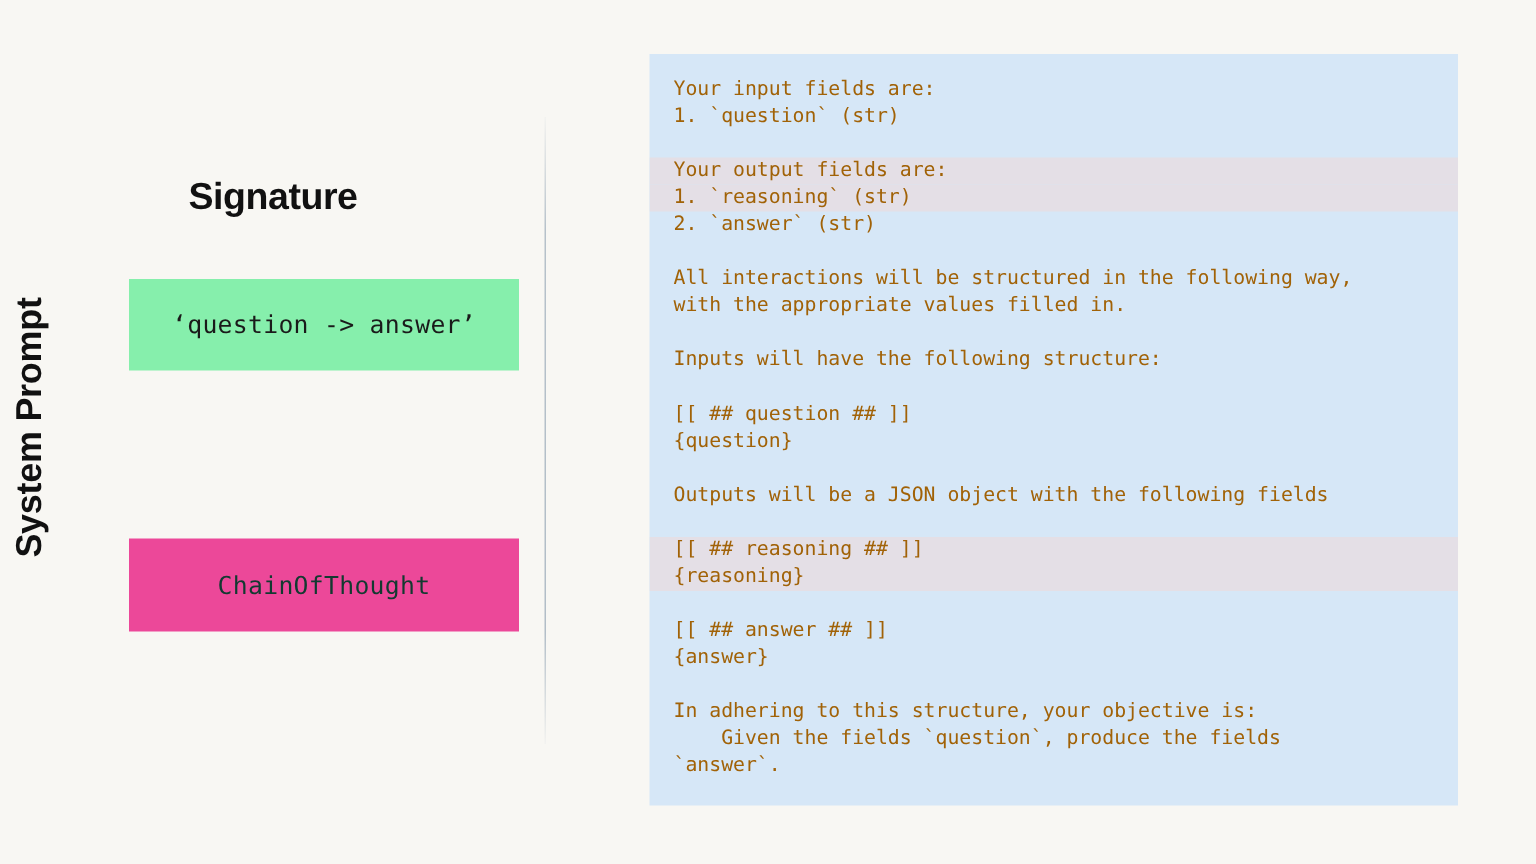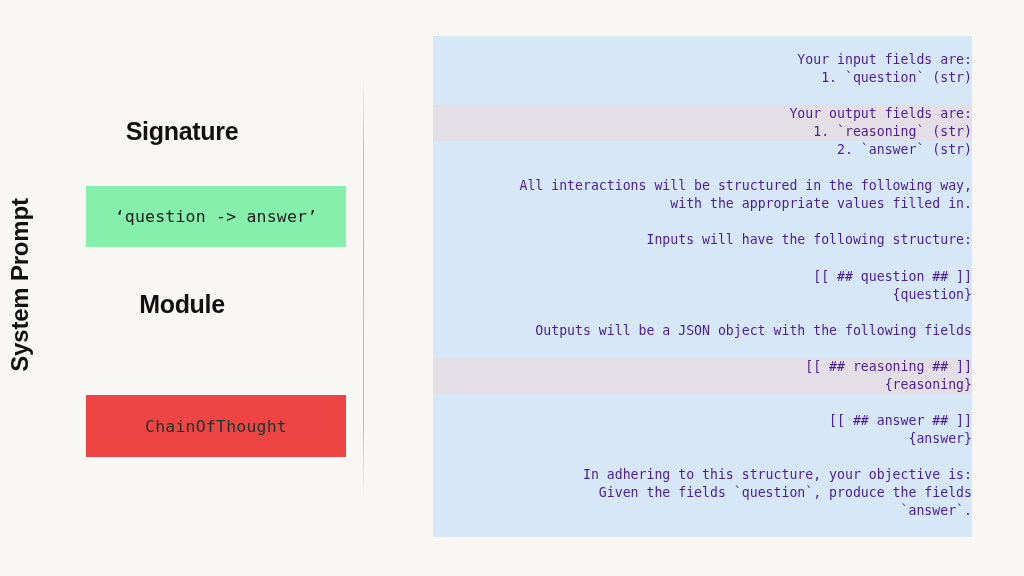--- a/index.html
+++ b/index.html
@@ -120,9 +120,8 @@
     font-family: "DejaVu Sans Mono", "Liberation Mono", monospace;
     font-size: 13.2px;
     line-height: 18.05px;
-    color: #4c1d95;
+    color: #a16207;
     white-space: pre;
-    text-align: right;
   }
   .pline {
     padding-left: 16px;

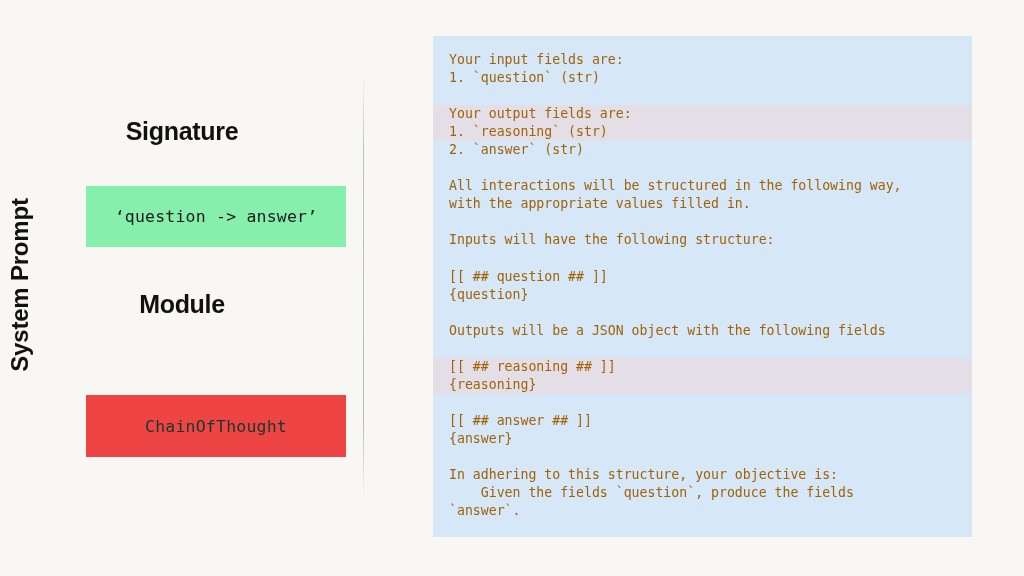--- a/index.html
+++ b/index.html
@@ -145,7 +145,6 @@
     <span>‘question -&gt; answer’</span>
   </div>
 
-  <div class="section-title" id="module-title">Module</div>
 
   <div class="code-box" id="module-box">
     <span>ChainOfThought</span>

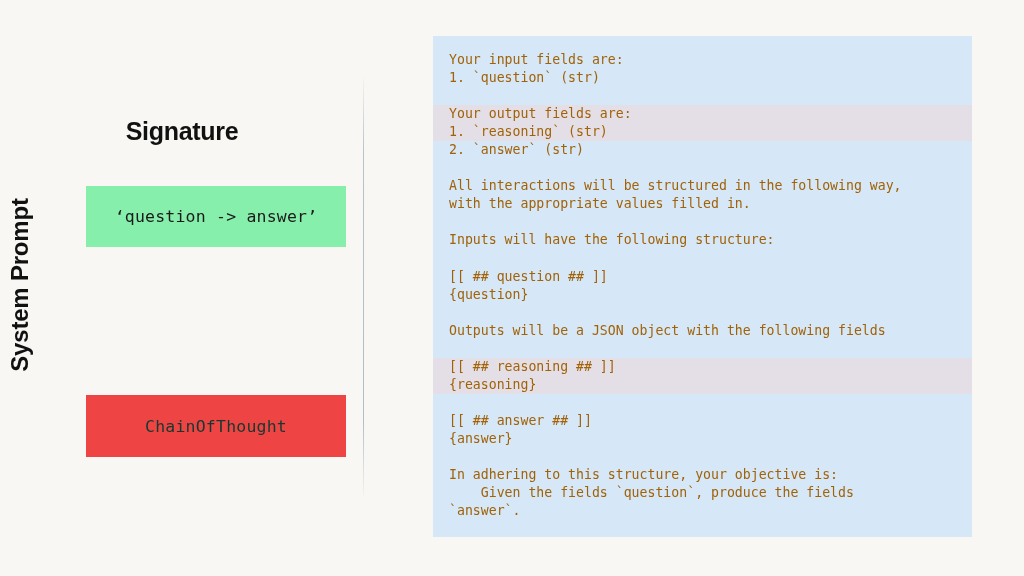--- a/index.html
+++ b/index.html
@@ -58,9 +58,8 @@
   #module-box {
     top: 359px;
     height: 62px;
-    background: #ef4444;
+    background: #ec4899;
     color: #123a30;
-    margin-top: 36px;
   }
 
   

